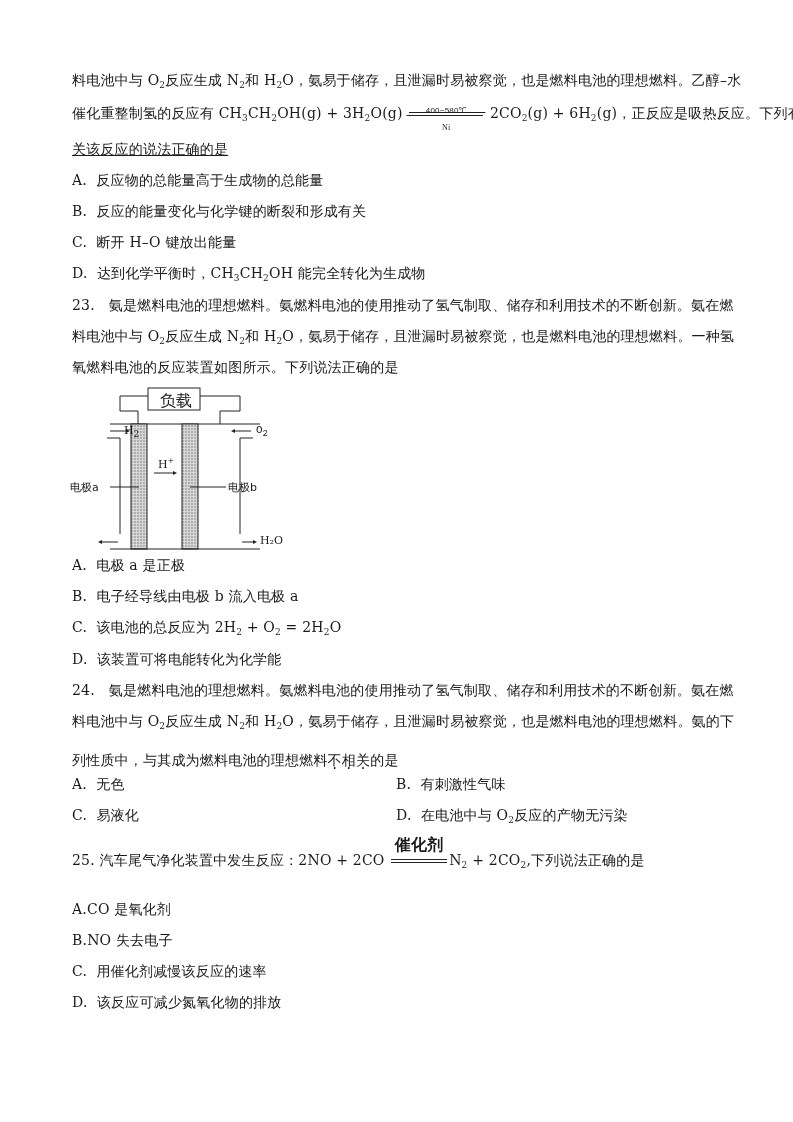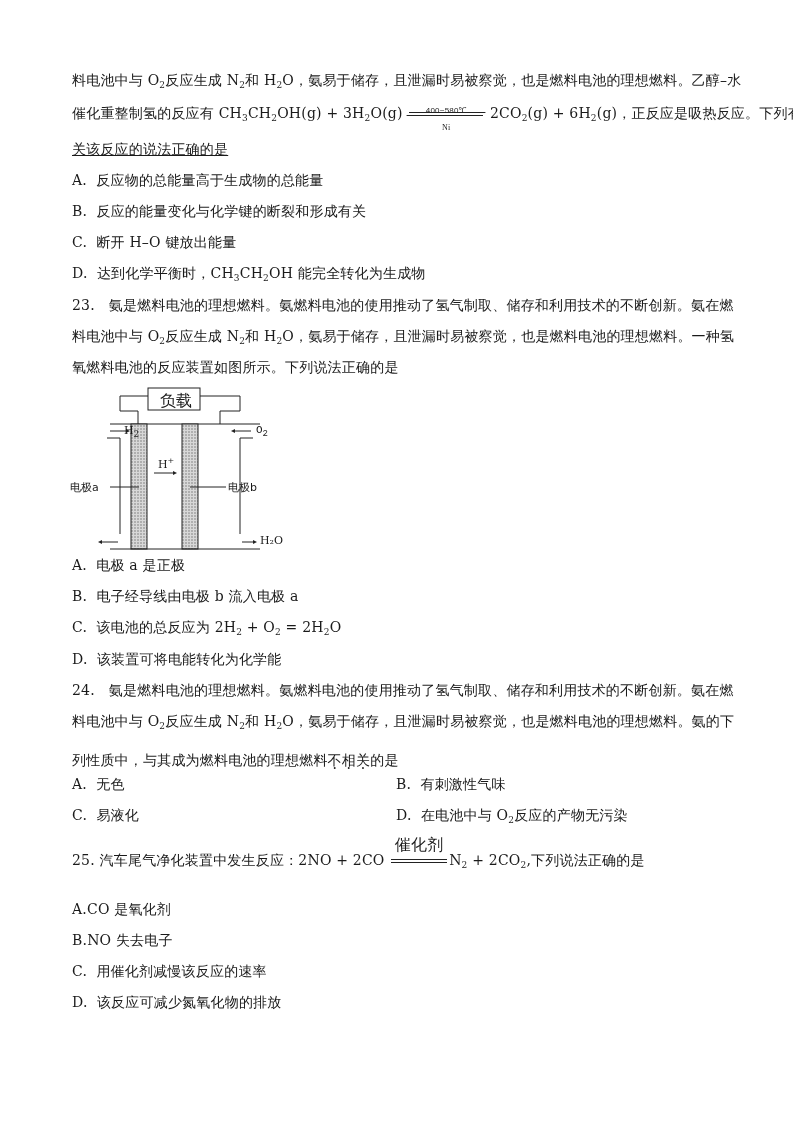--- a/index.html
+++ b/index.html
@@ -15,7 +15,7 @@
   .eq-arrow .l2 { position:absolute; left:2px; right:2px; top:11px; border-top:1px solid #222; }
   .eq-arrow .h1 { position:absolute; right:2px; top:4px; width:6px; height:4px; border-bottom:1px solid #222; transform:skewX(50deg); }
   .eq-arrow .h2 { position:absolute; left:2px; top:11px; width:6px; height:4px; border-top:1px solid #222; transform:skewX(50deg); }
-  .cat-arrow { display:inline-block; position:relative; width:60px; height:20px; vertical-align:middle; }
+  .cat-arrow { display:inline-block; position:relative; width:60px; height:20px; vertical-align:middle;font-weight:bold; }
   .cat-arrow .top { position:absolute; left:0; right:0; top:-16px; text-align:center; font-size:16px; font-family:"DejaVu Sans", sans-serif; }
   .cat-arrow .l1 { position:absolute; left:2px; right:2px; top:8px; border-top:1px solid #222; }
   .cat-arrow .l2 { position:absolute; left:2px; right:2px; top:11px; border-top:1px solid #222; }

